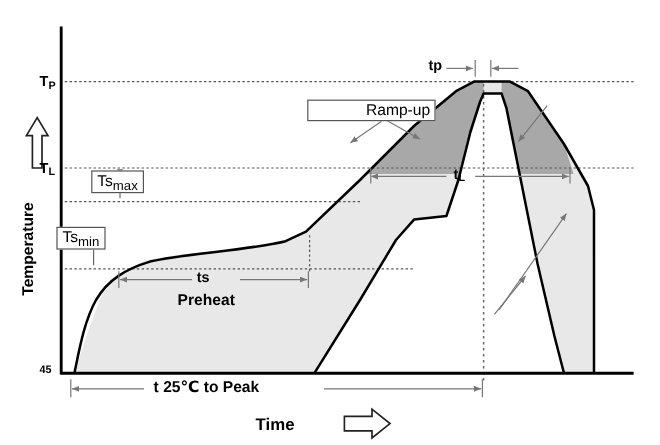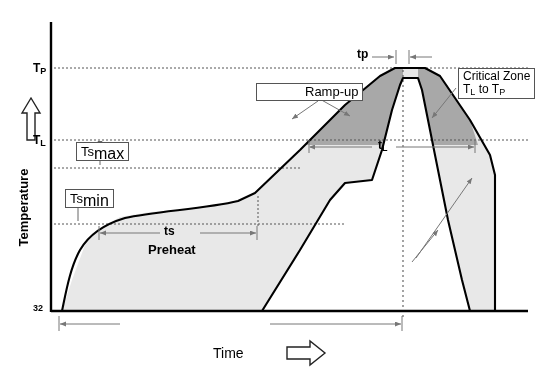--- a/index.html
+++ b/index.html
@@ -124,12 +124,6 @@
 </div>
 <div class="boxlbl" style="left:256px;top:83px;padding-left:48px;">Ramp-up</div>
 
-<div class="boxlbl" style="left:458px;top:68px;line-height:13px;font-size:12px;">
-  <div>Critical Zone</div>
-  <div>
-    <span>T</span><span class="sub">L</span><span> to T</span><span class="sub">P</span>
-  </div>
-</div>
 
 <div class="lbl" style="left:357px;top:47px;font-size:12px;">tp</div>
 

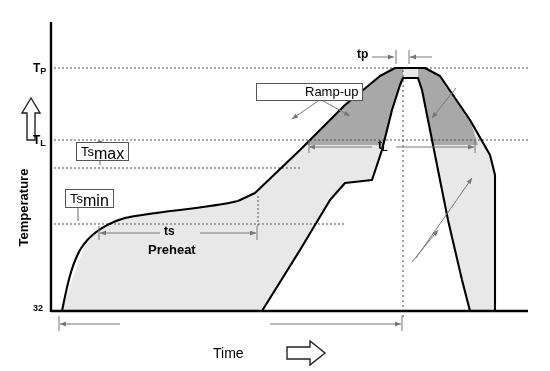--- a/index.html
+++ b/index.html
@@ -12,7 +12,7 @@
           padding:1px 4px;font-size:13px;line-height:14px;white-space:nowrap;}
   .axlab{font-size:11px;}
   .sub{font-size:9px;vertical-align:baseline;position:relative;top:2px;}
-  .bigsub{font-size:16px;position:relative;top:3px;}
+  .bigsub{font-size:11px;position:relative;top:3px;}
 </style>
 </head>
 <body>

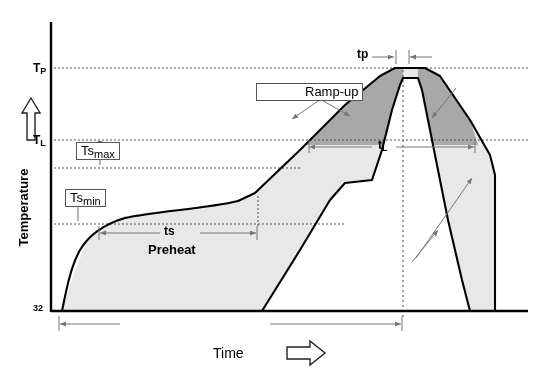--- a/index.html
+++ b/index.html
@@ -119,7 +119,7 @@
 <div class="boxlbl" style="left:76px;top:142px;">
   <span>Ts</span><span class="bigsub">max</span>
 </div>
-<div class="boxlbl" style="left:65px;top:189px;">
+<div class="boxlbl" style="left:47px;top:189px;">
   <span>Ts</span><span class="bigsub">min</span>
 </div>
 <div class="boxlbl" style="left:256px;top:83px;padding-left:48px;">Ramp-up</div>

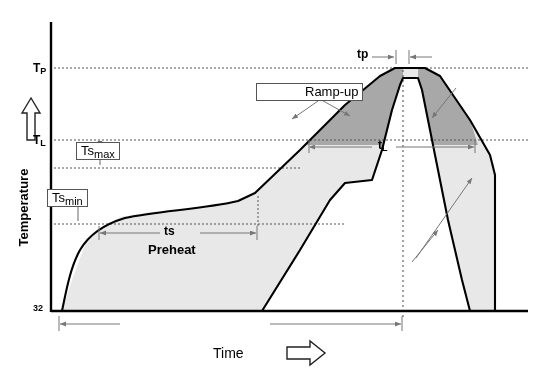--- a/index.html
+++ b/index.html
@@ -105,7 +105,7 @@
 <div class="lbl axlab" style="left:33px;top:133px;font-size:12px;">
   <span>T</span><span class="sub">L</span>
 </div>
-<div class="lbl" style="left:33px;top:303px;font-size:9px;">32</div>
+<div class="lbl" style="left:33px;top:303px;font-size:9px;">45</div>
 
 <div class="lbl" style="left:-32px;top:200px;width:110px;text-align:center;
             transform:rotate(-90deg);font-weight:bold;font-size:13px;">

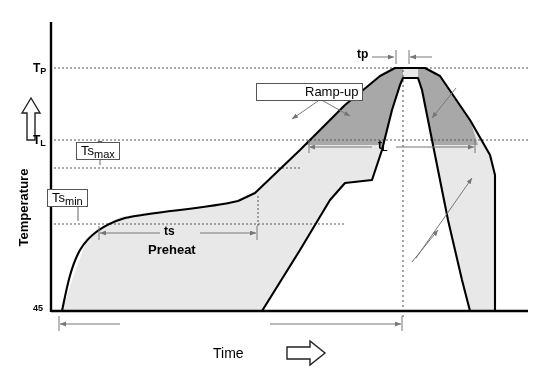--- a/index.html
+++ b/index.html
@@ -134,6 +134,7 @@
 <div class="lbl" style="left:164px;top:224px;font-size:12px;">ts</div>
 <div class="lbl" style="left:148px;top:242px;font-size:13px;text-align:right;">Preheat</div>
 
+<div class="lbl" style="left:128px;top:315px;font-size:13px;">t 25℃ to Peak</div>
 
 </div>
 

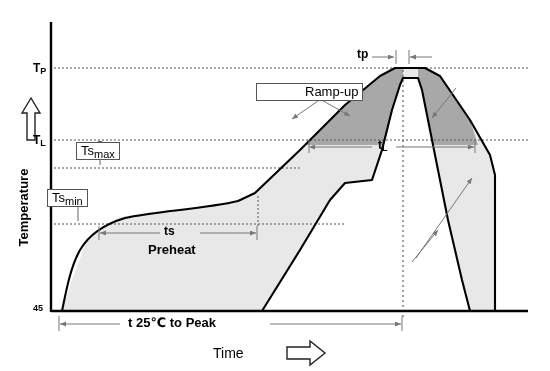--- a/index.html
+++ b/index.html
@@ -112,7 +112,7 @@
   <span>Temperature</span>
 </div>
 
-<div class="lbl" style="left:213px;top:345px;font-weight:normal;font-size:14px;">
+<div class="lbl" style="left:213px;top:345px;font-weight:bold;font-size:14px;">
   <span>Time</span>
 </div>
 

